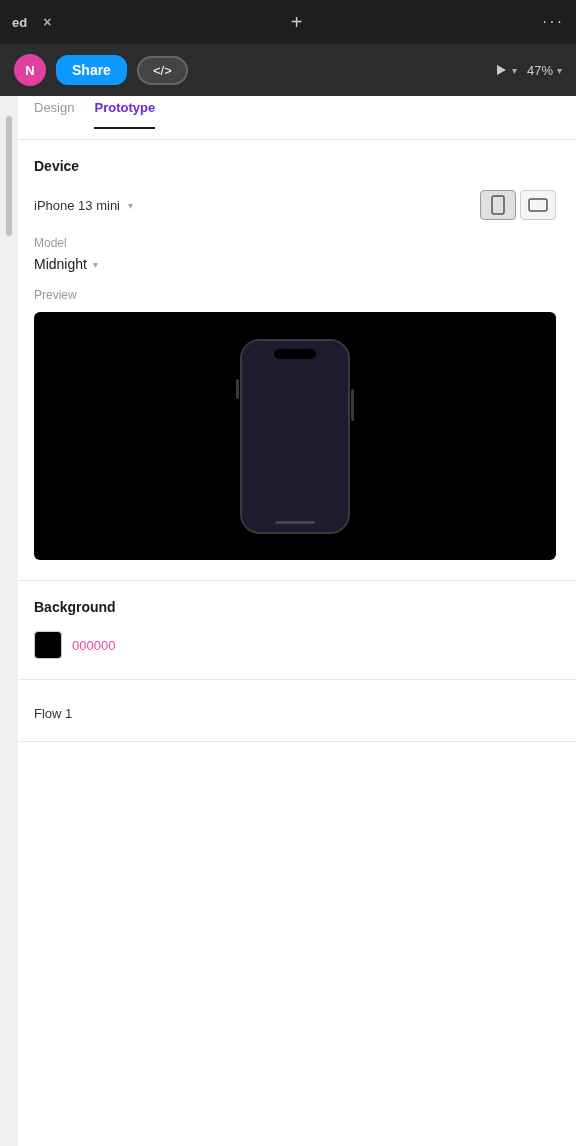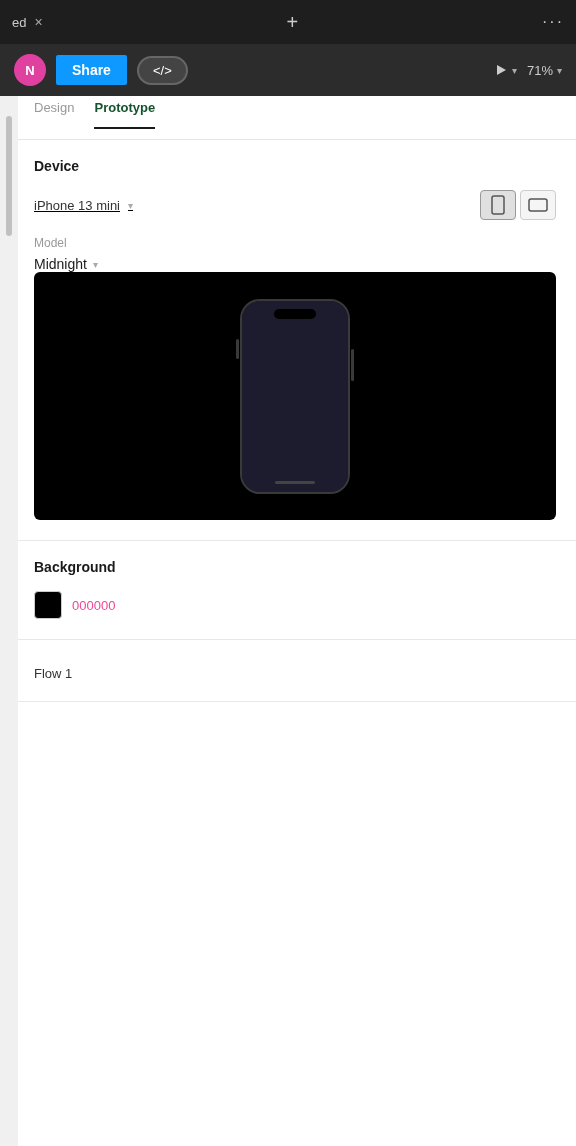--- a/index.html
+++ b/index.html
@@ -24,7 +24,8 @@
     .top-bar-left {
       display: flex;
       align-items: center;
-      gap: 8px;
+      gap: 16px;
+      font-weight: bold;
     }
     .top-bar-title {
       color: #ccc;

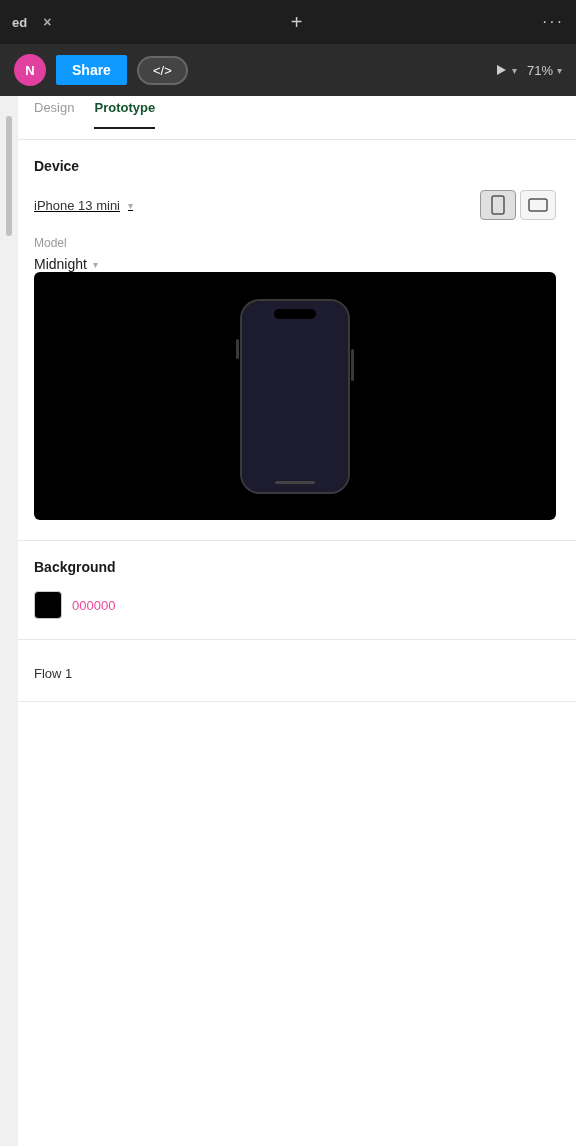--- a/index.html
+++ b/index.html
@@ -84,7 +84,7 @@
       background: #0d99ff;
       color: white;
       border: none;
-      border-radius: 2px;
+      border-radius: 12px;
       padding: 7px 16px;
       font-size: 14px;
       font-weight: 600;

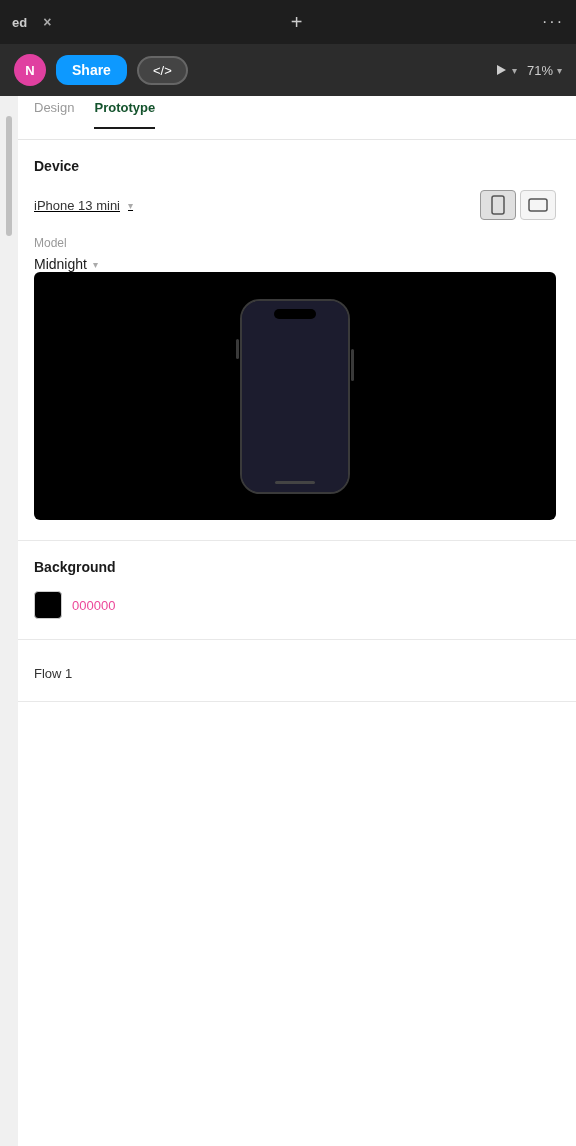--- a/index.html
+++ b/index.html
@@ -386,7 +386,7 @@
       <span class="chevron-down">▾</span>
     </div>
     <div class="zoom-btn">
-      <span>71%</span>
+      <span>47%</span>
       <span class="chevron-down">▾</span>
     </div>
   </div>

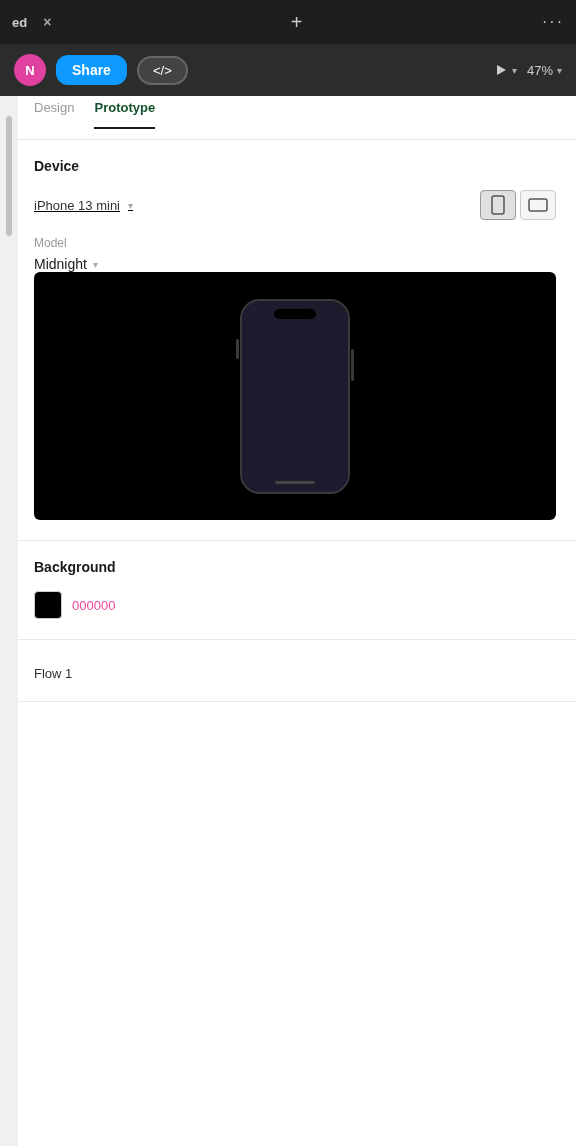--- a/index.html
+++ b/index.html
@@ -176,7 +176,7 @@
       border-bottom: 2px solid transparent;
     }
     .tab.active {
-      color: #14532d;
+      color: #6d28d9;
       font-weight: 600;
       border-bottom: 2px solid #1a1a1a;
     }

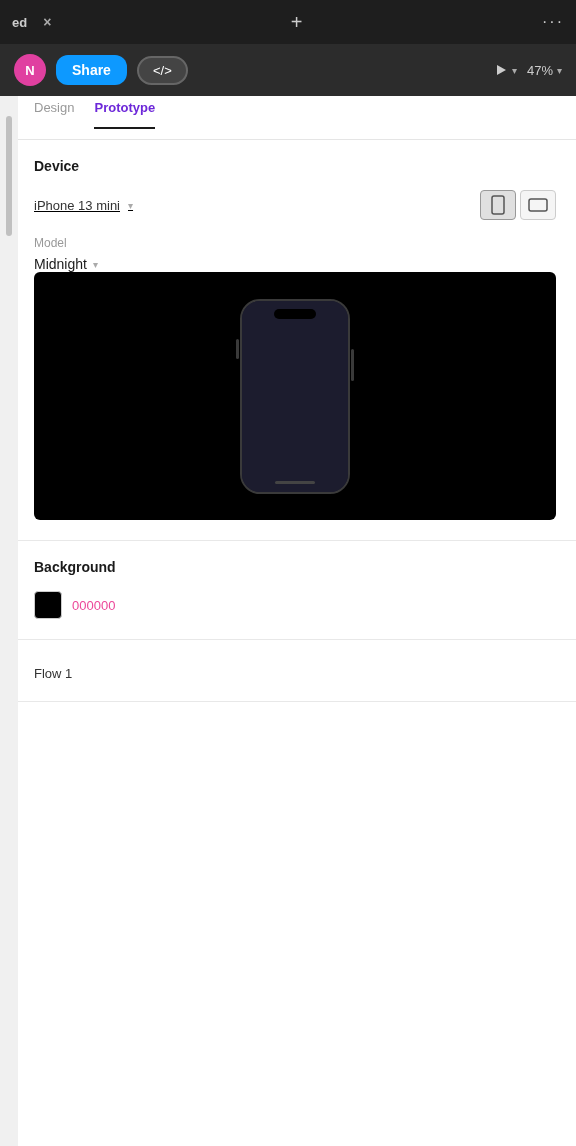--- a/index.html
+++ b/index.html
@@ -205,7 +205,6 @@
       align-items: center;
       gap: 8px;
       cursor: pointer;
-      text-decoration: underline;
     }
     .device-select-label {
       font-size: 13px;

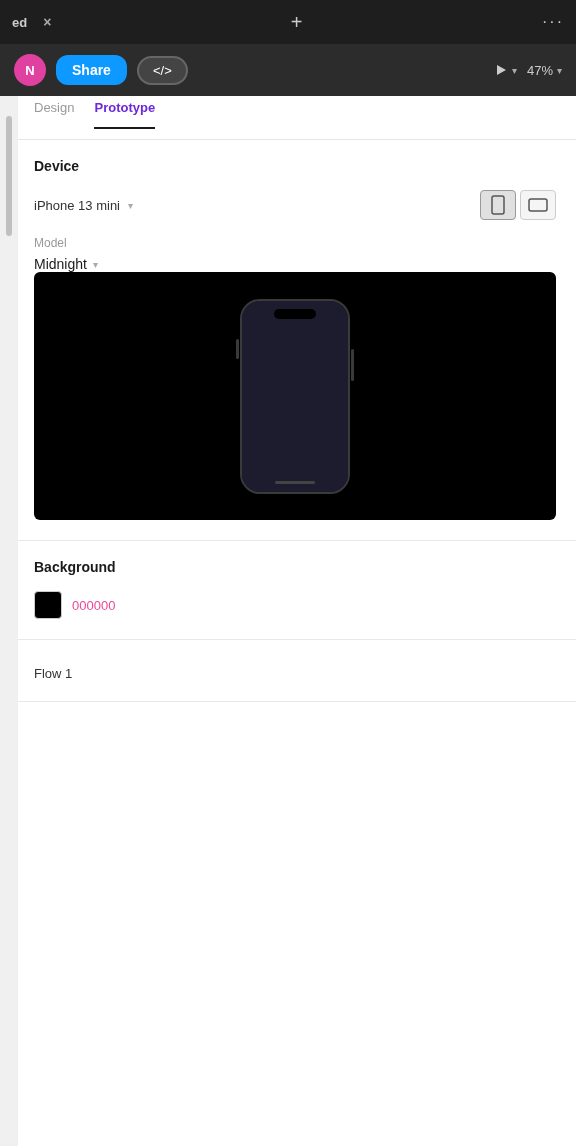--- a/index.html
+++ b/index.html
@@ -436,6 +436,7 @@
         <span class="chevron-down">▾</span>
       </div>
 
+      <div class="preview-label">Preview</div>
       <div class="preview-box">
 
         <div class="iphone-mockup">

